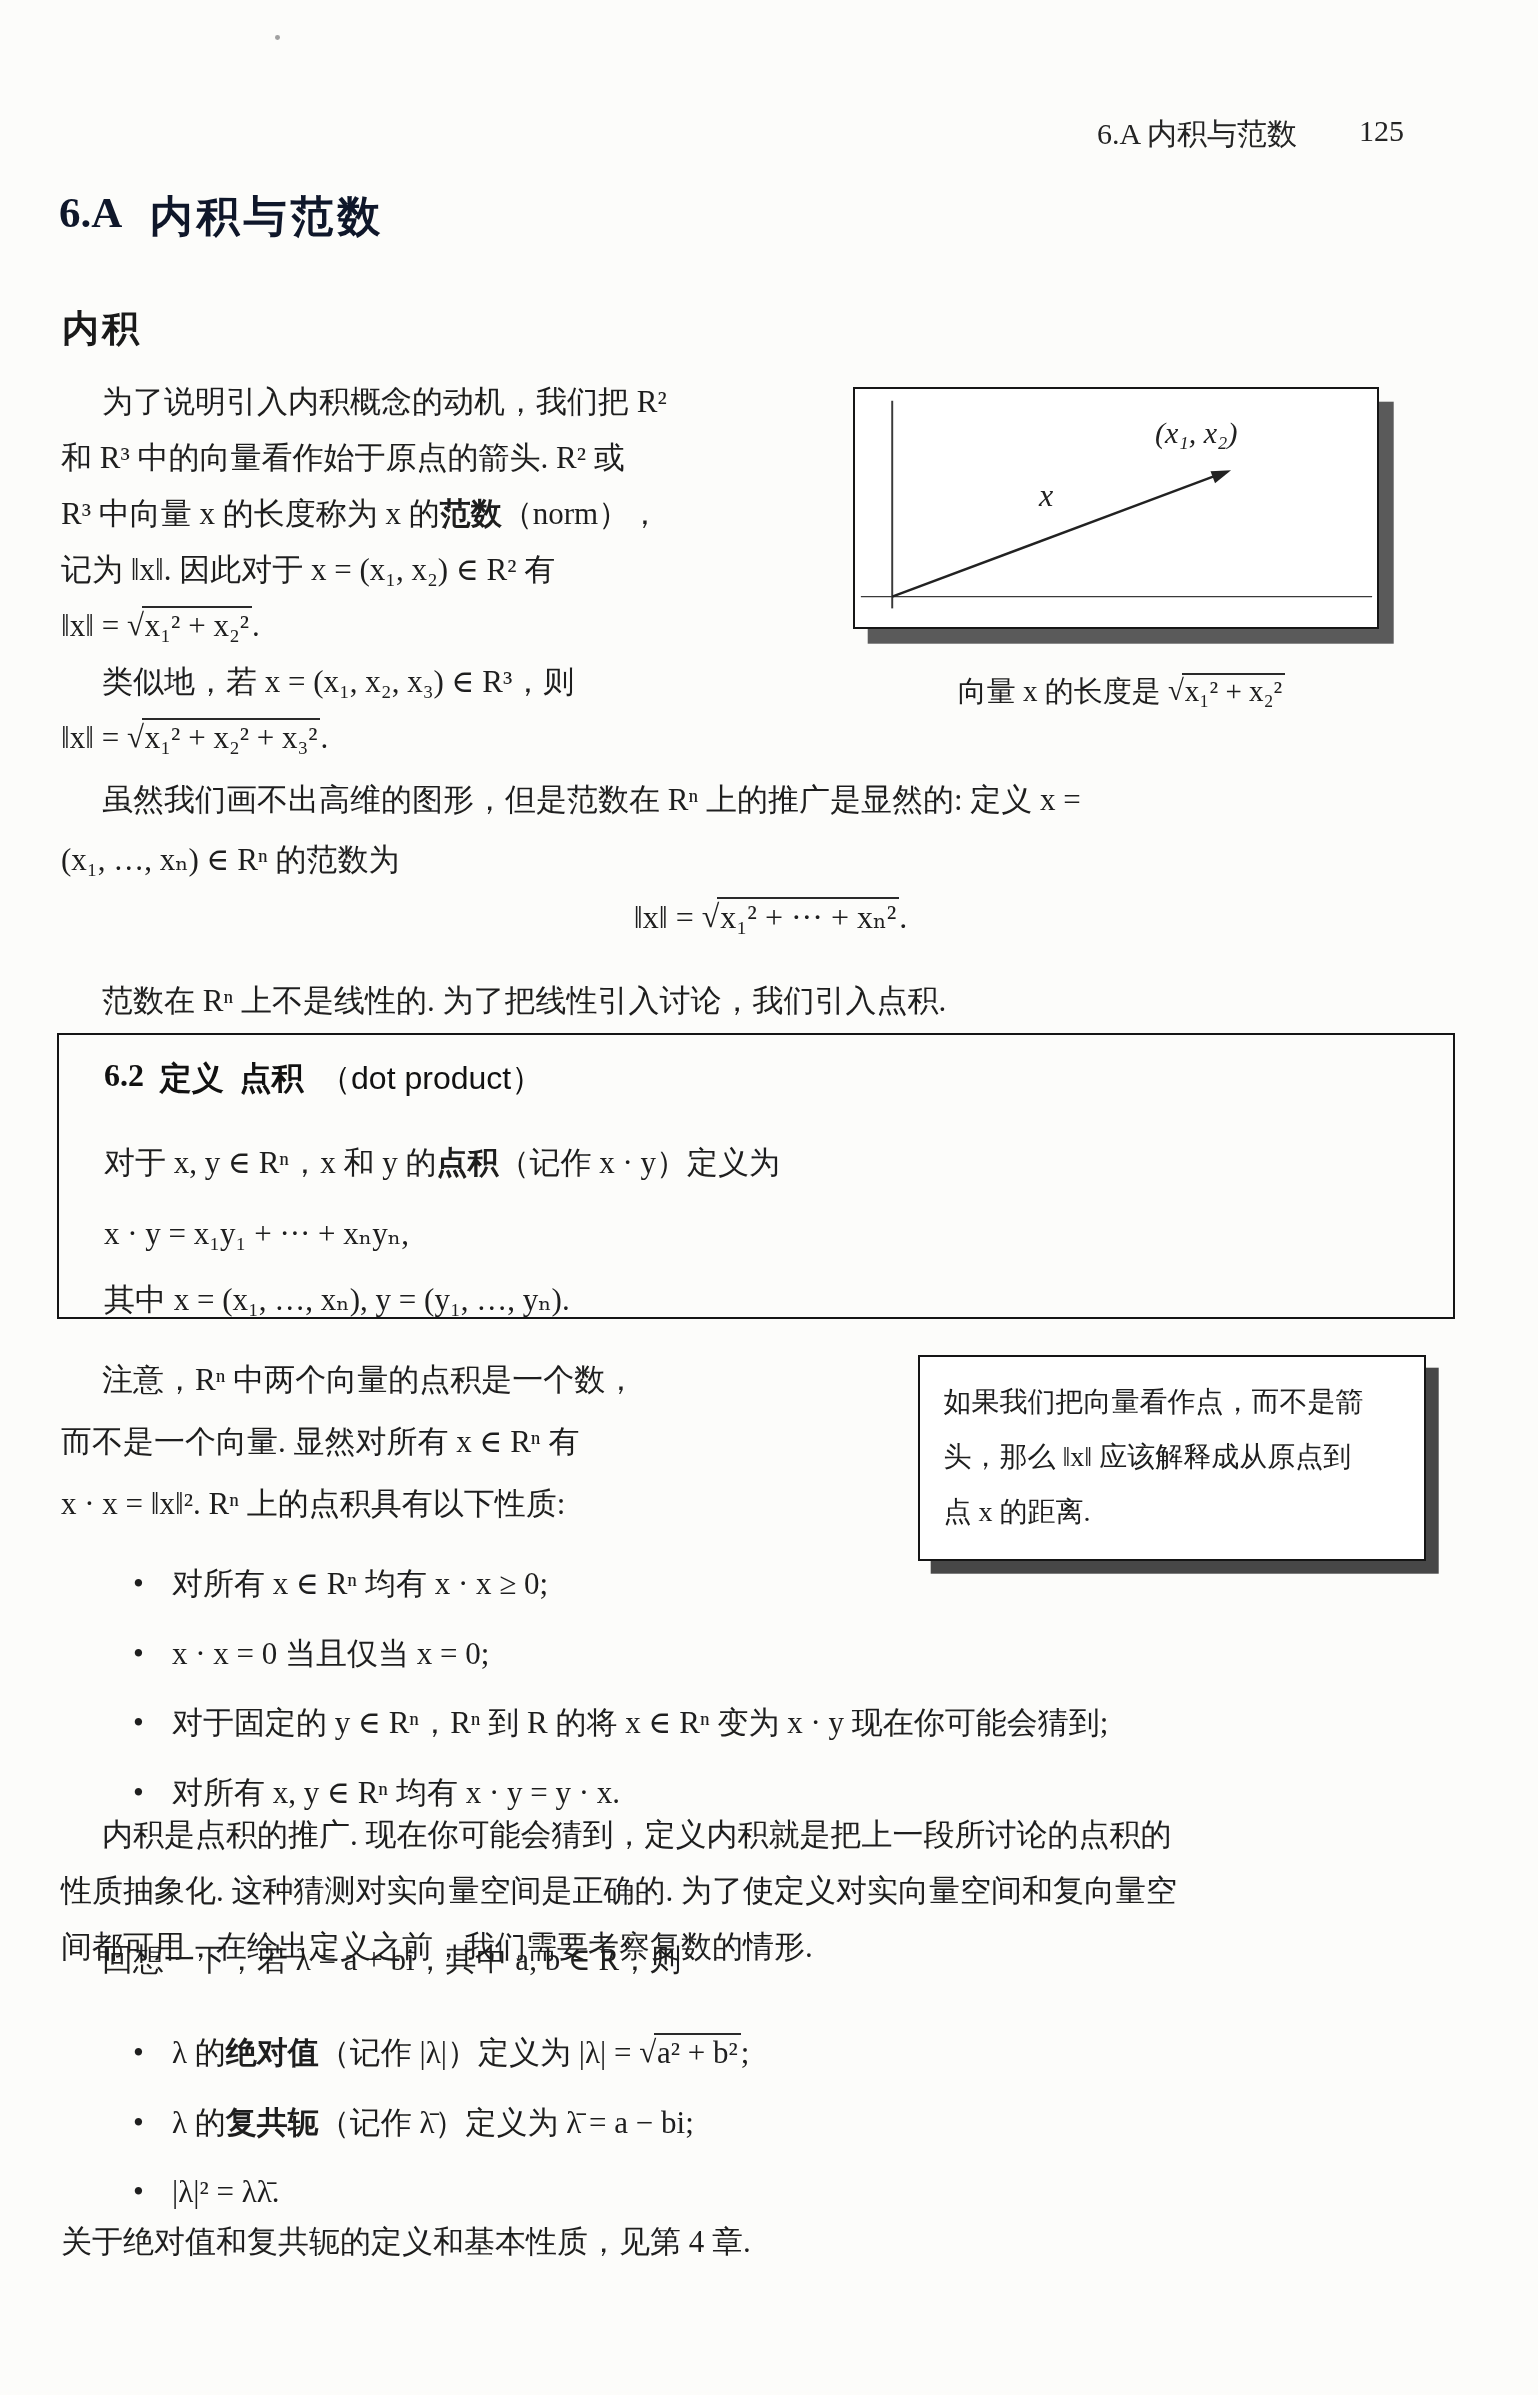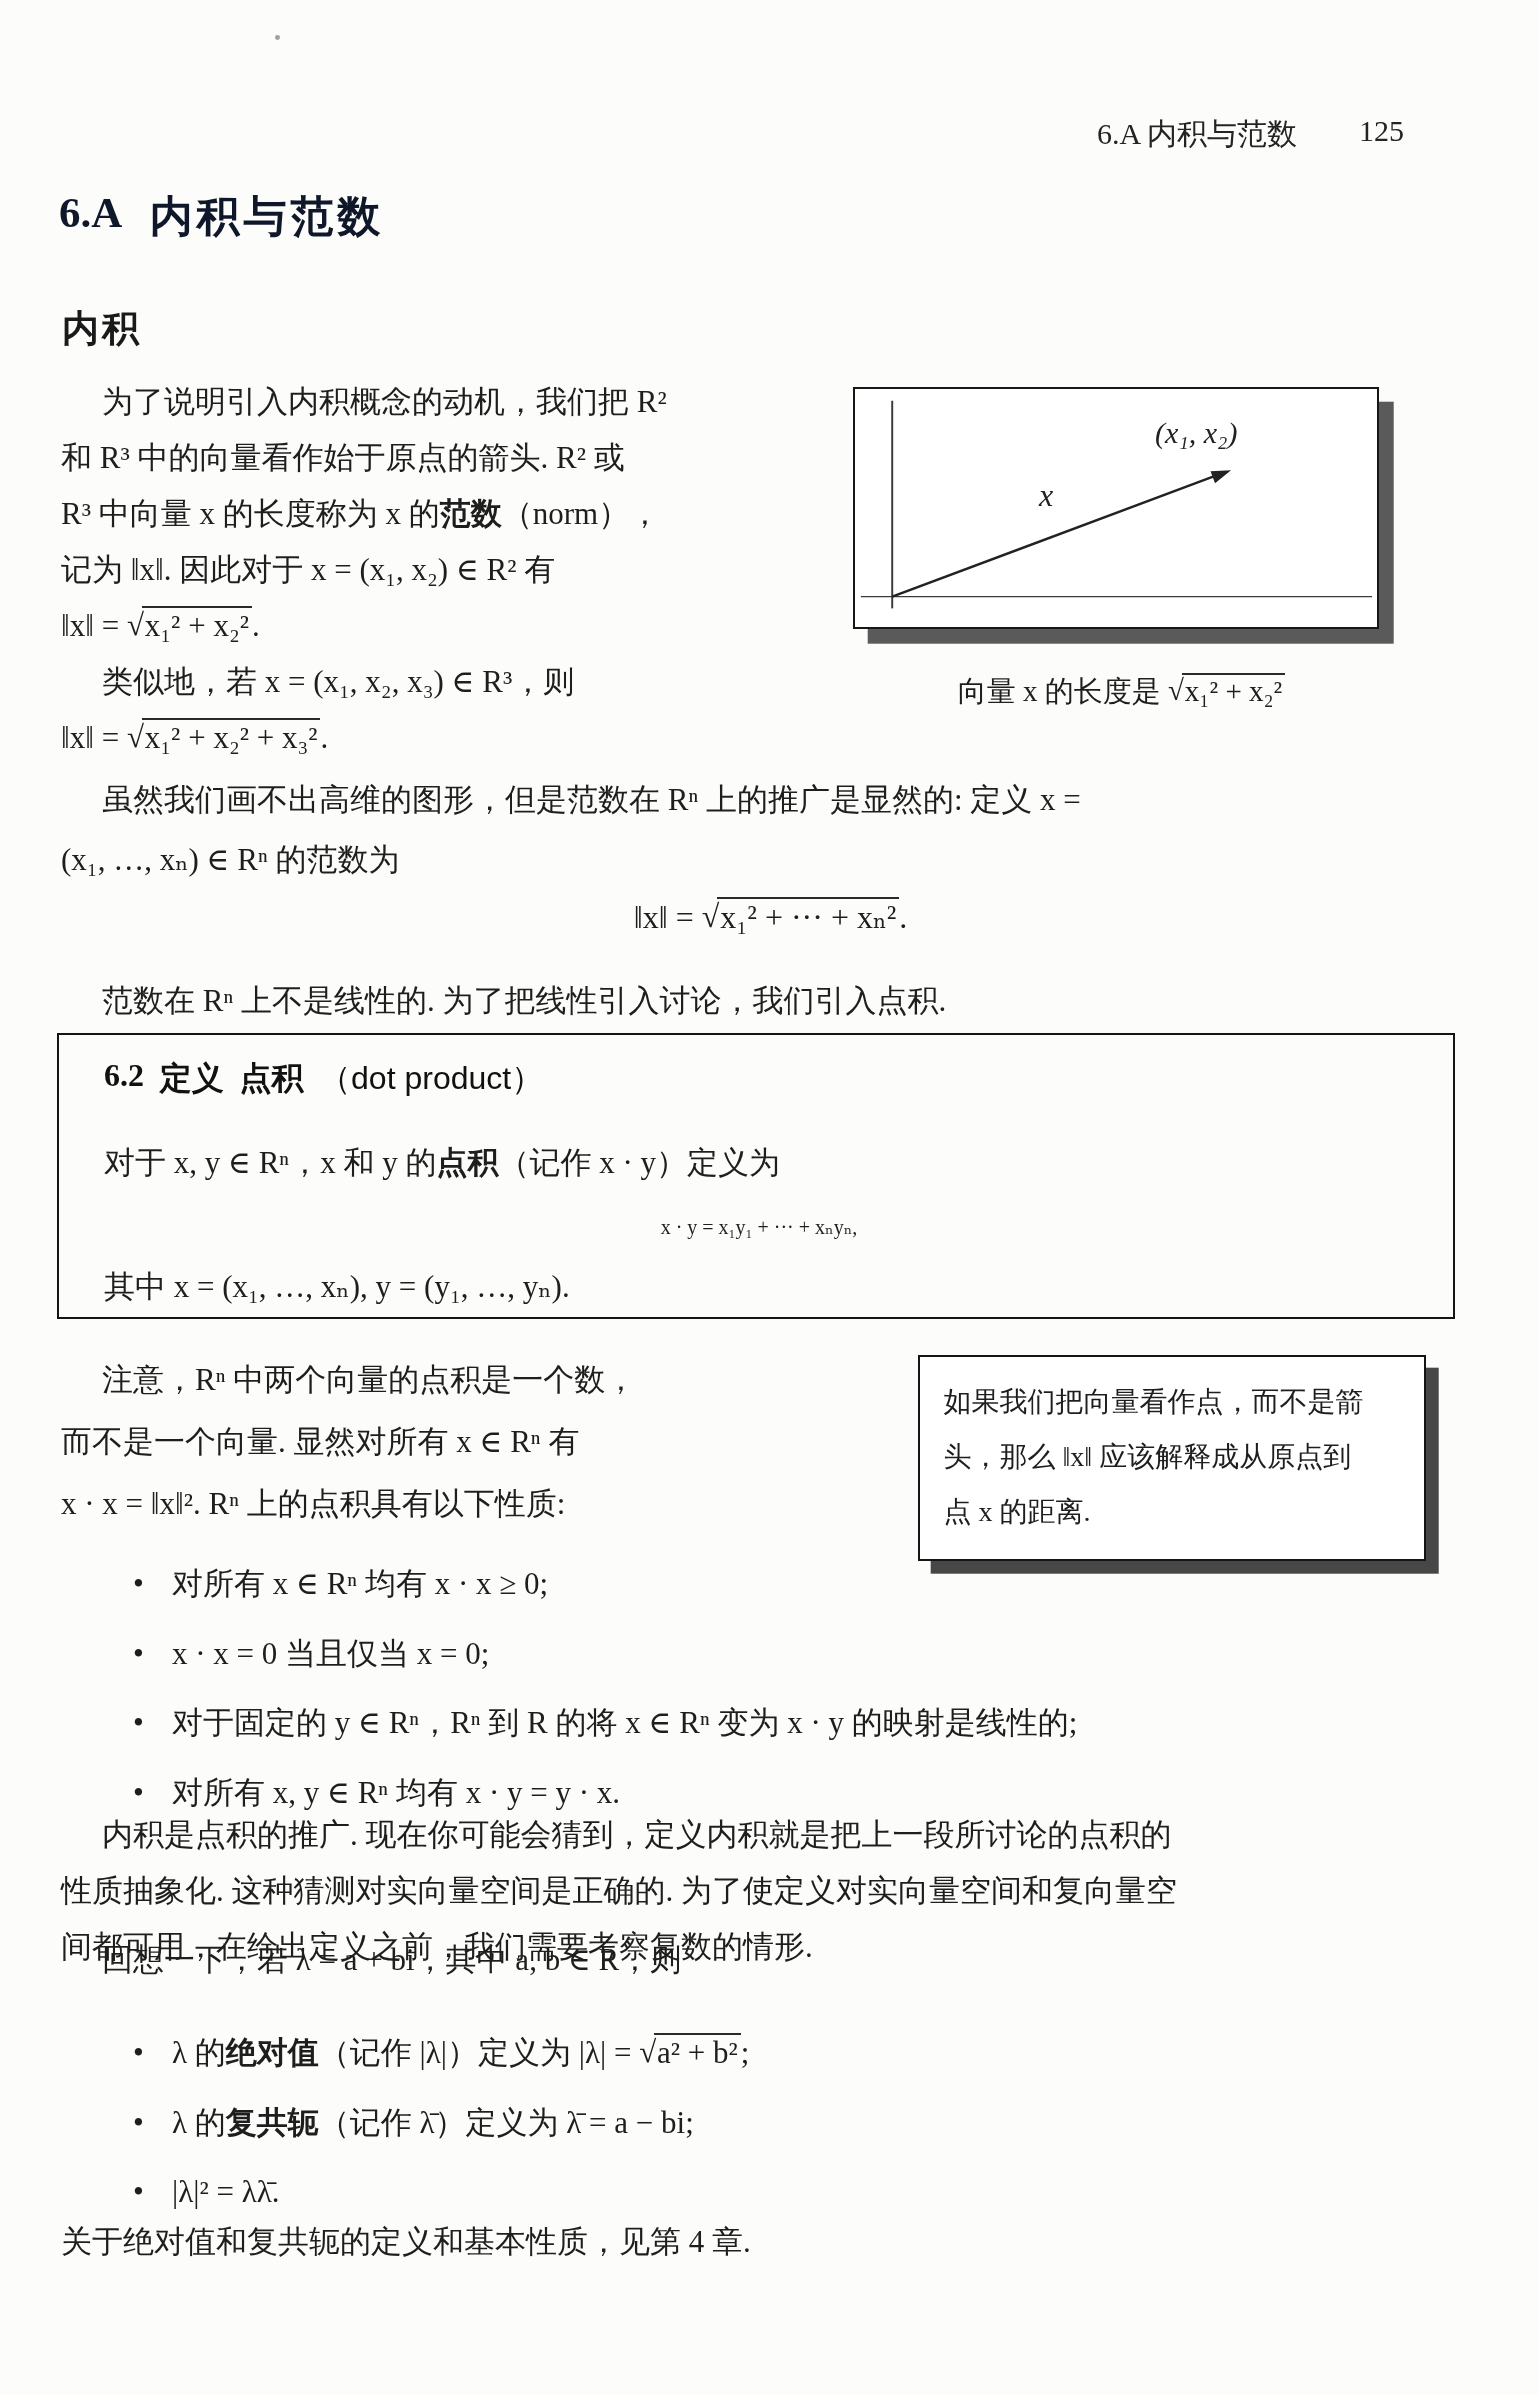--- a/index.html
+++ b/index.html
@@ -46,7 +46,7 @@
   .def-heading .num { font-family:"Liberation Serif","DejaVu Serif",serif; }
   .def-en { font-family:Liberation Sans, sans-serif; font-weight:400; }
   .def-body { font-size:31px; margin-bottom:31px; white-space:nowrap; }
-  .def-formula { text-align:center; font-size:20px; margin-bottom:27.4px; }
+  .def-formula { text-align:left; font-size:31px; margin-bottom:27.4px; }
   .def-footer { font-size:31px; }
 
   .note-row { position:absolute; top:1349px; left:61px; width:1419px; display:flex; }

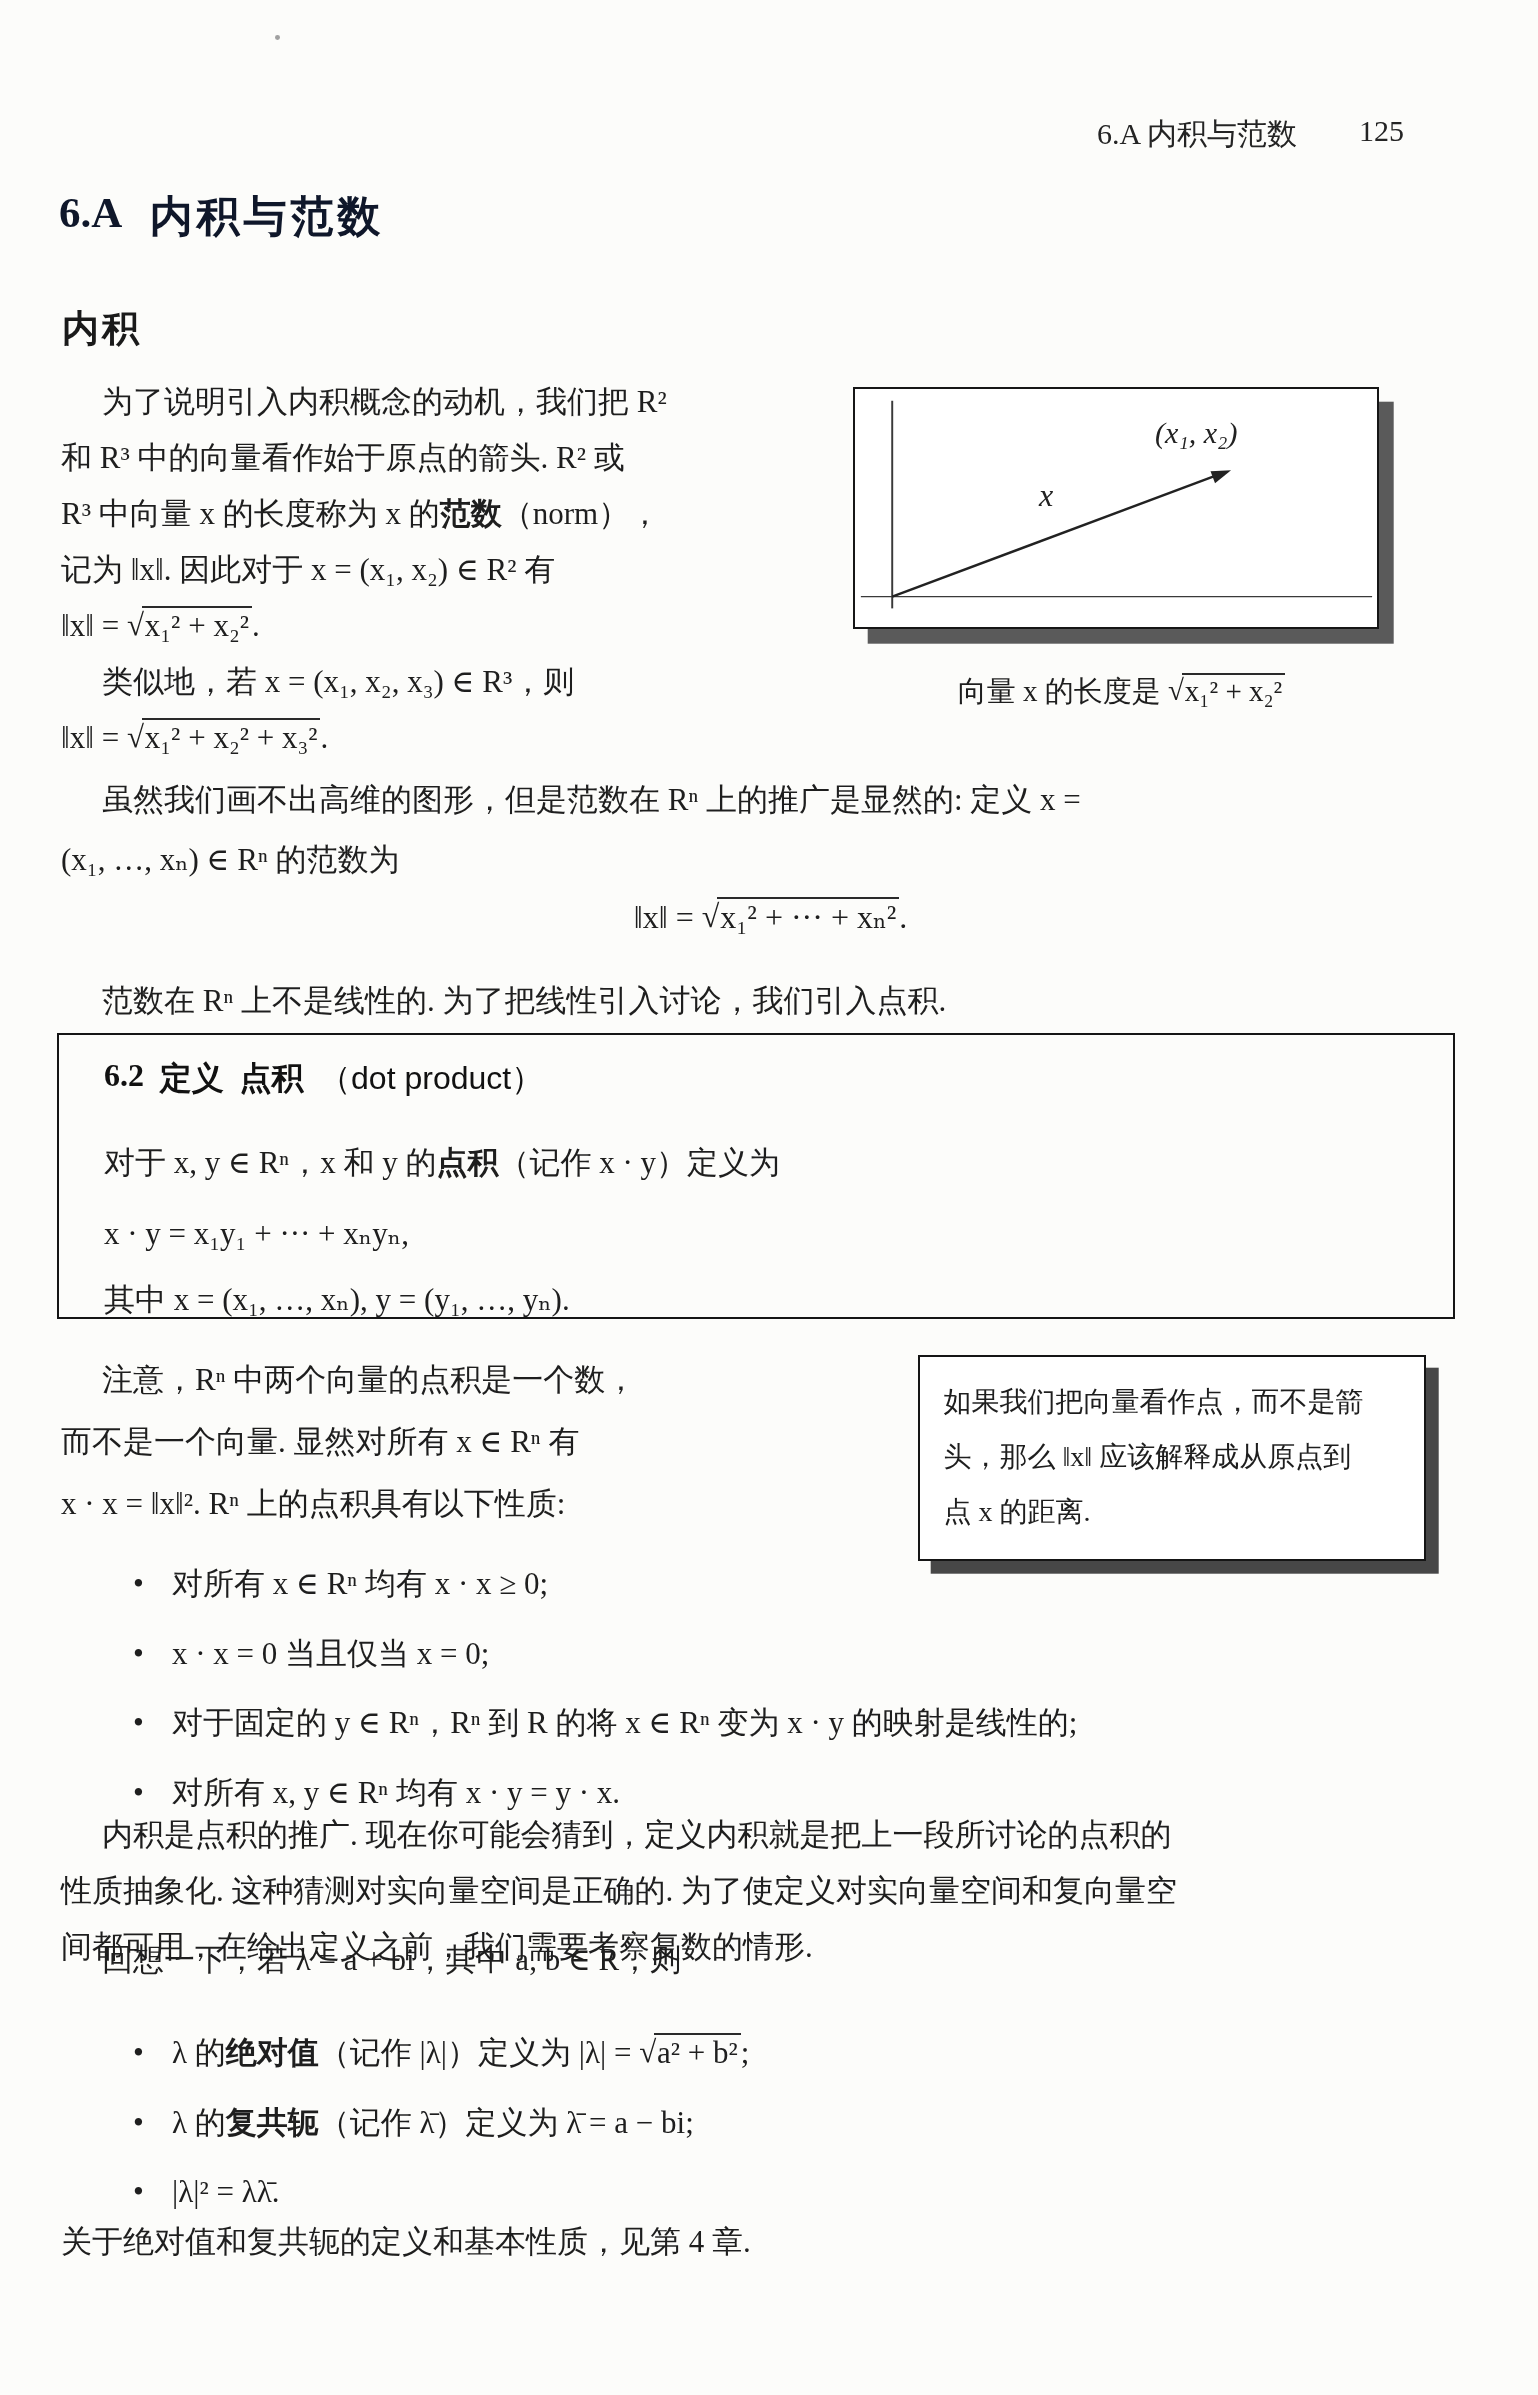--- a/index.html
+++ b/index.html
@@ -149,7 +149,7 @@
       </li>
     <li>
         <span class="blt">•</span>
-        <span>对于固定的 y ∈ Rⁿ，Rⁿ 到 R 的将 x ∈ Rⁿ 变为 x · y 的映射是线性的;</span>
+        <span>对于固定的 y ∈ Rⁿ，Rⁿ 到 R 的将 x ∈ Rⁿ 变为 x · y 现在你可能会猜到;</span>
       </li>
     <li>
         <span class="blt">•</span>

